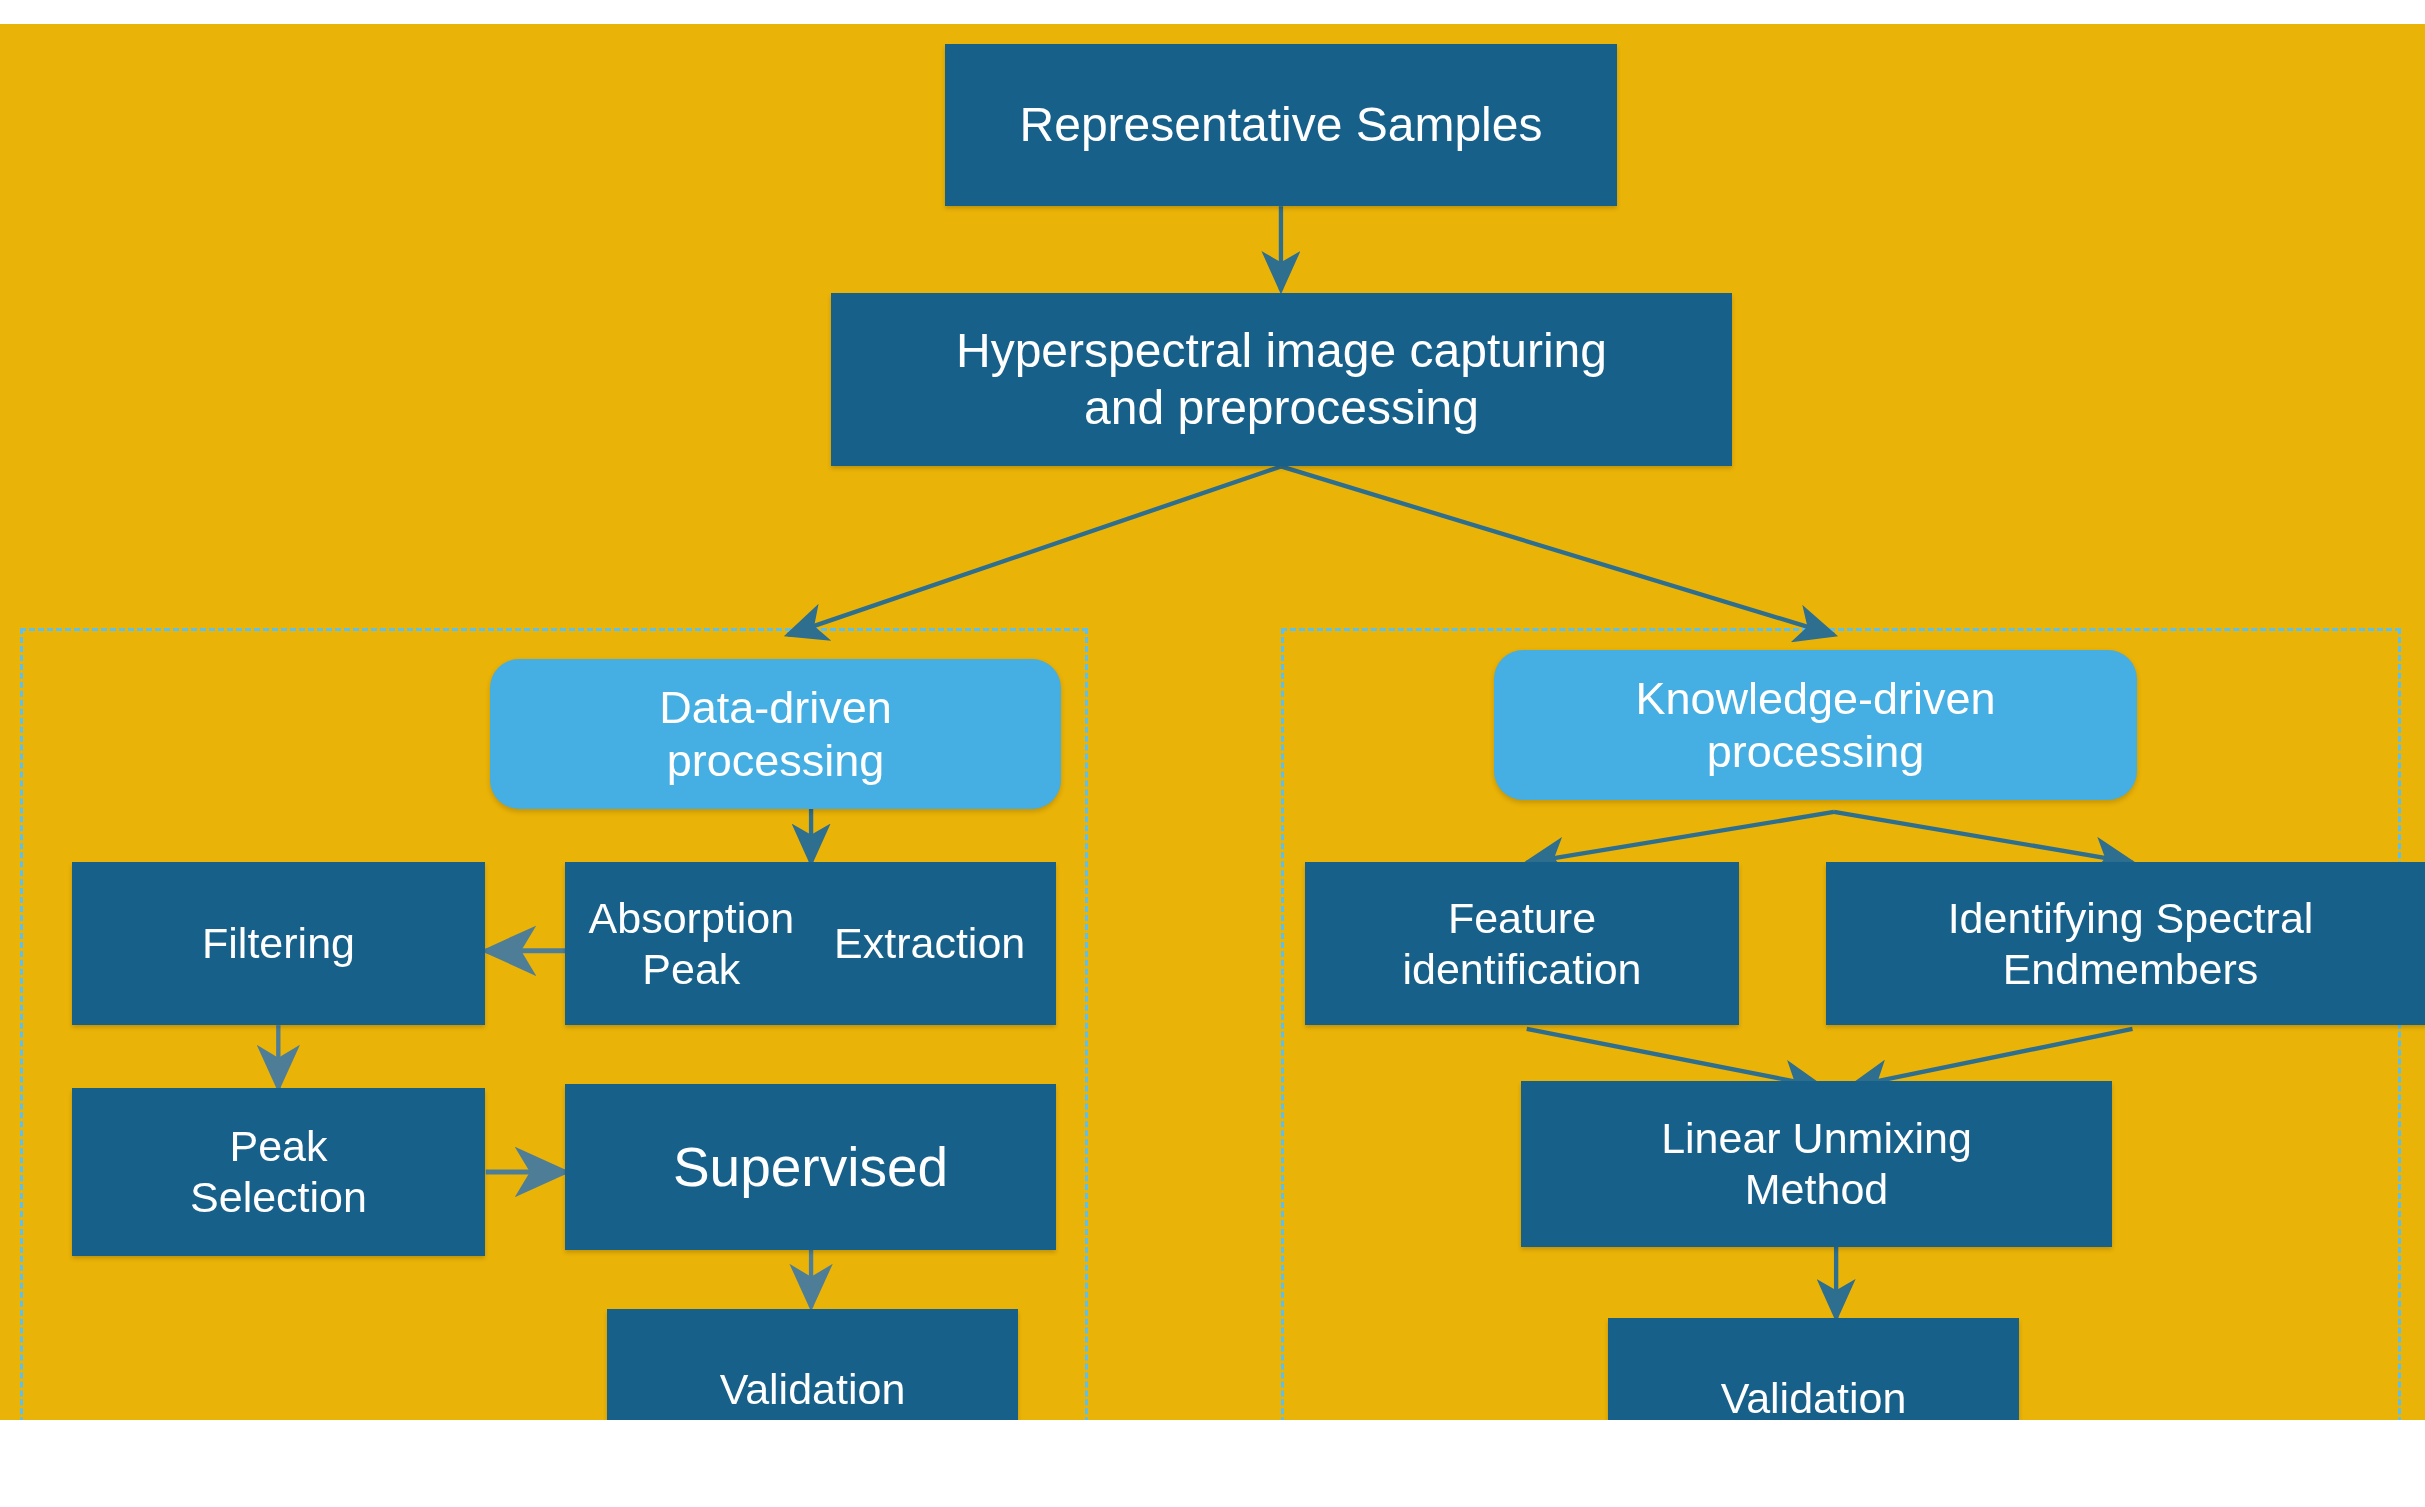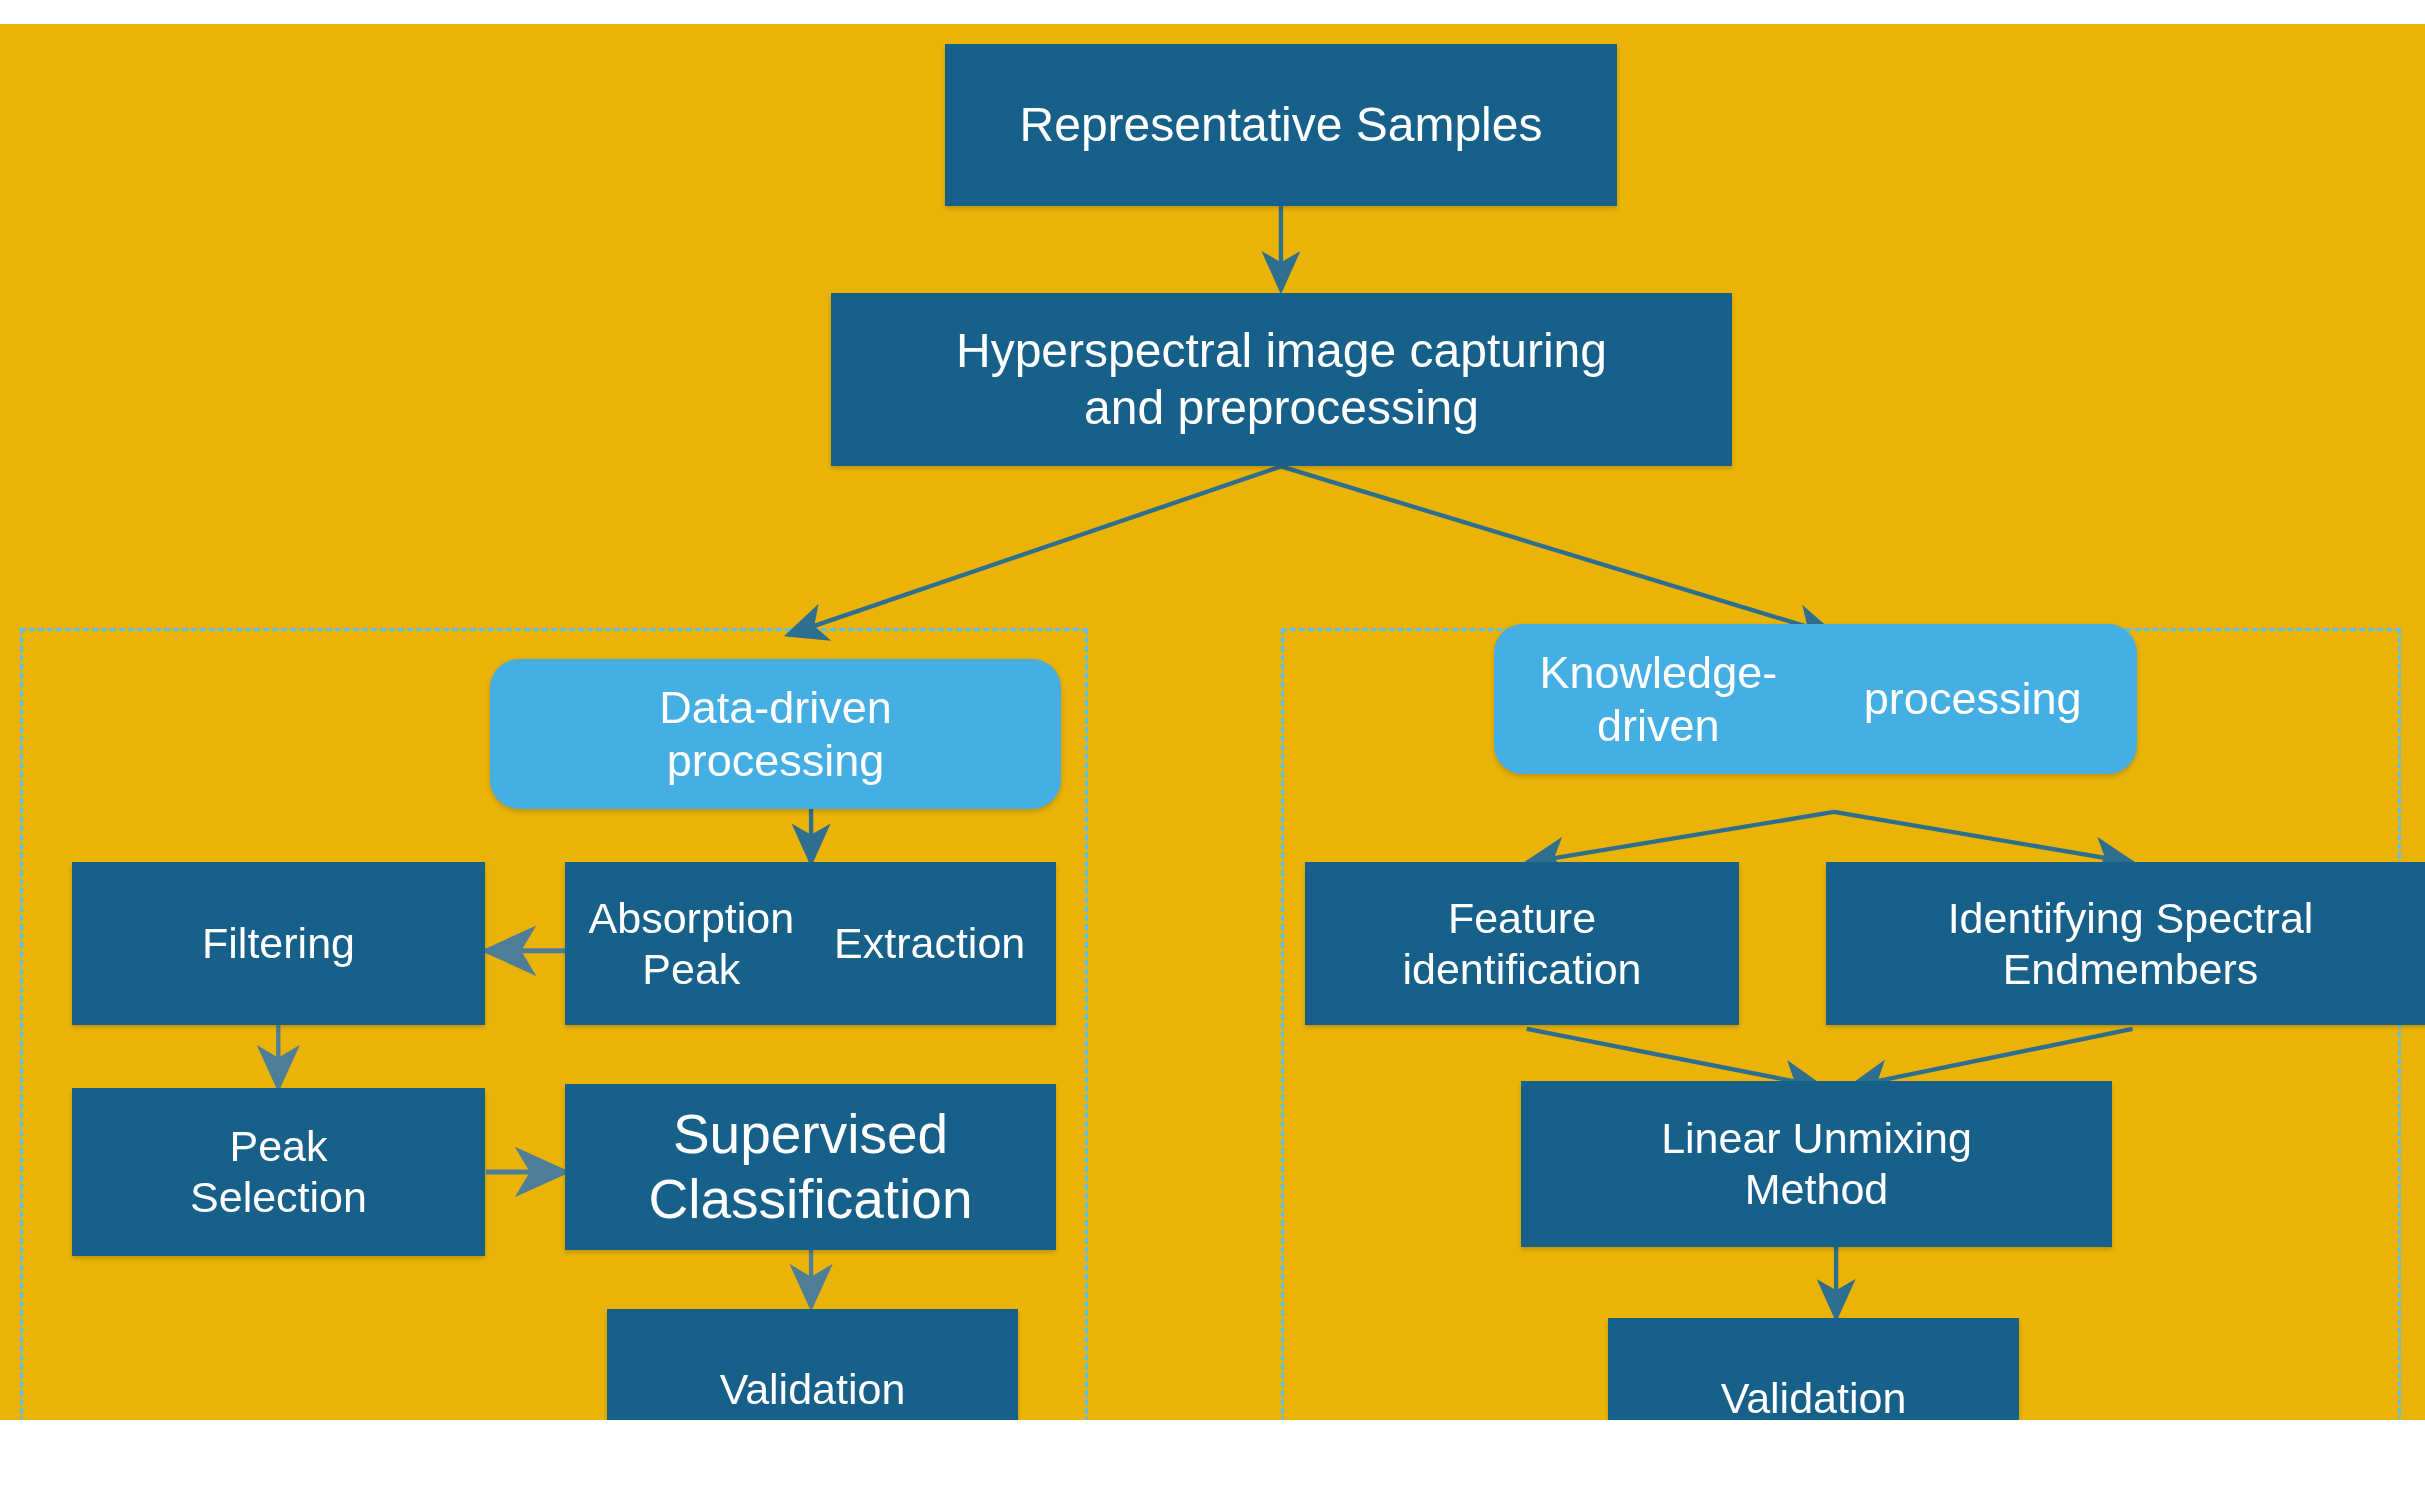--- a/index.html
+++ b/index.html
@@ -103,7 +103,7 @@
     <span>processing</span>
   </div>
 
-  <div class="node rounded" style="left:1494px;top:600px;width:643px;height:150px;font-size:45px;flex-direction:row;">
+  <div class="node rounded" style="left:1494px;top:626px;width:643px;height:150px;font-size:45px;flex-direction:column;">
     <span>Knowledge-driven</span>
     <span>processing</span>
   </div>

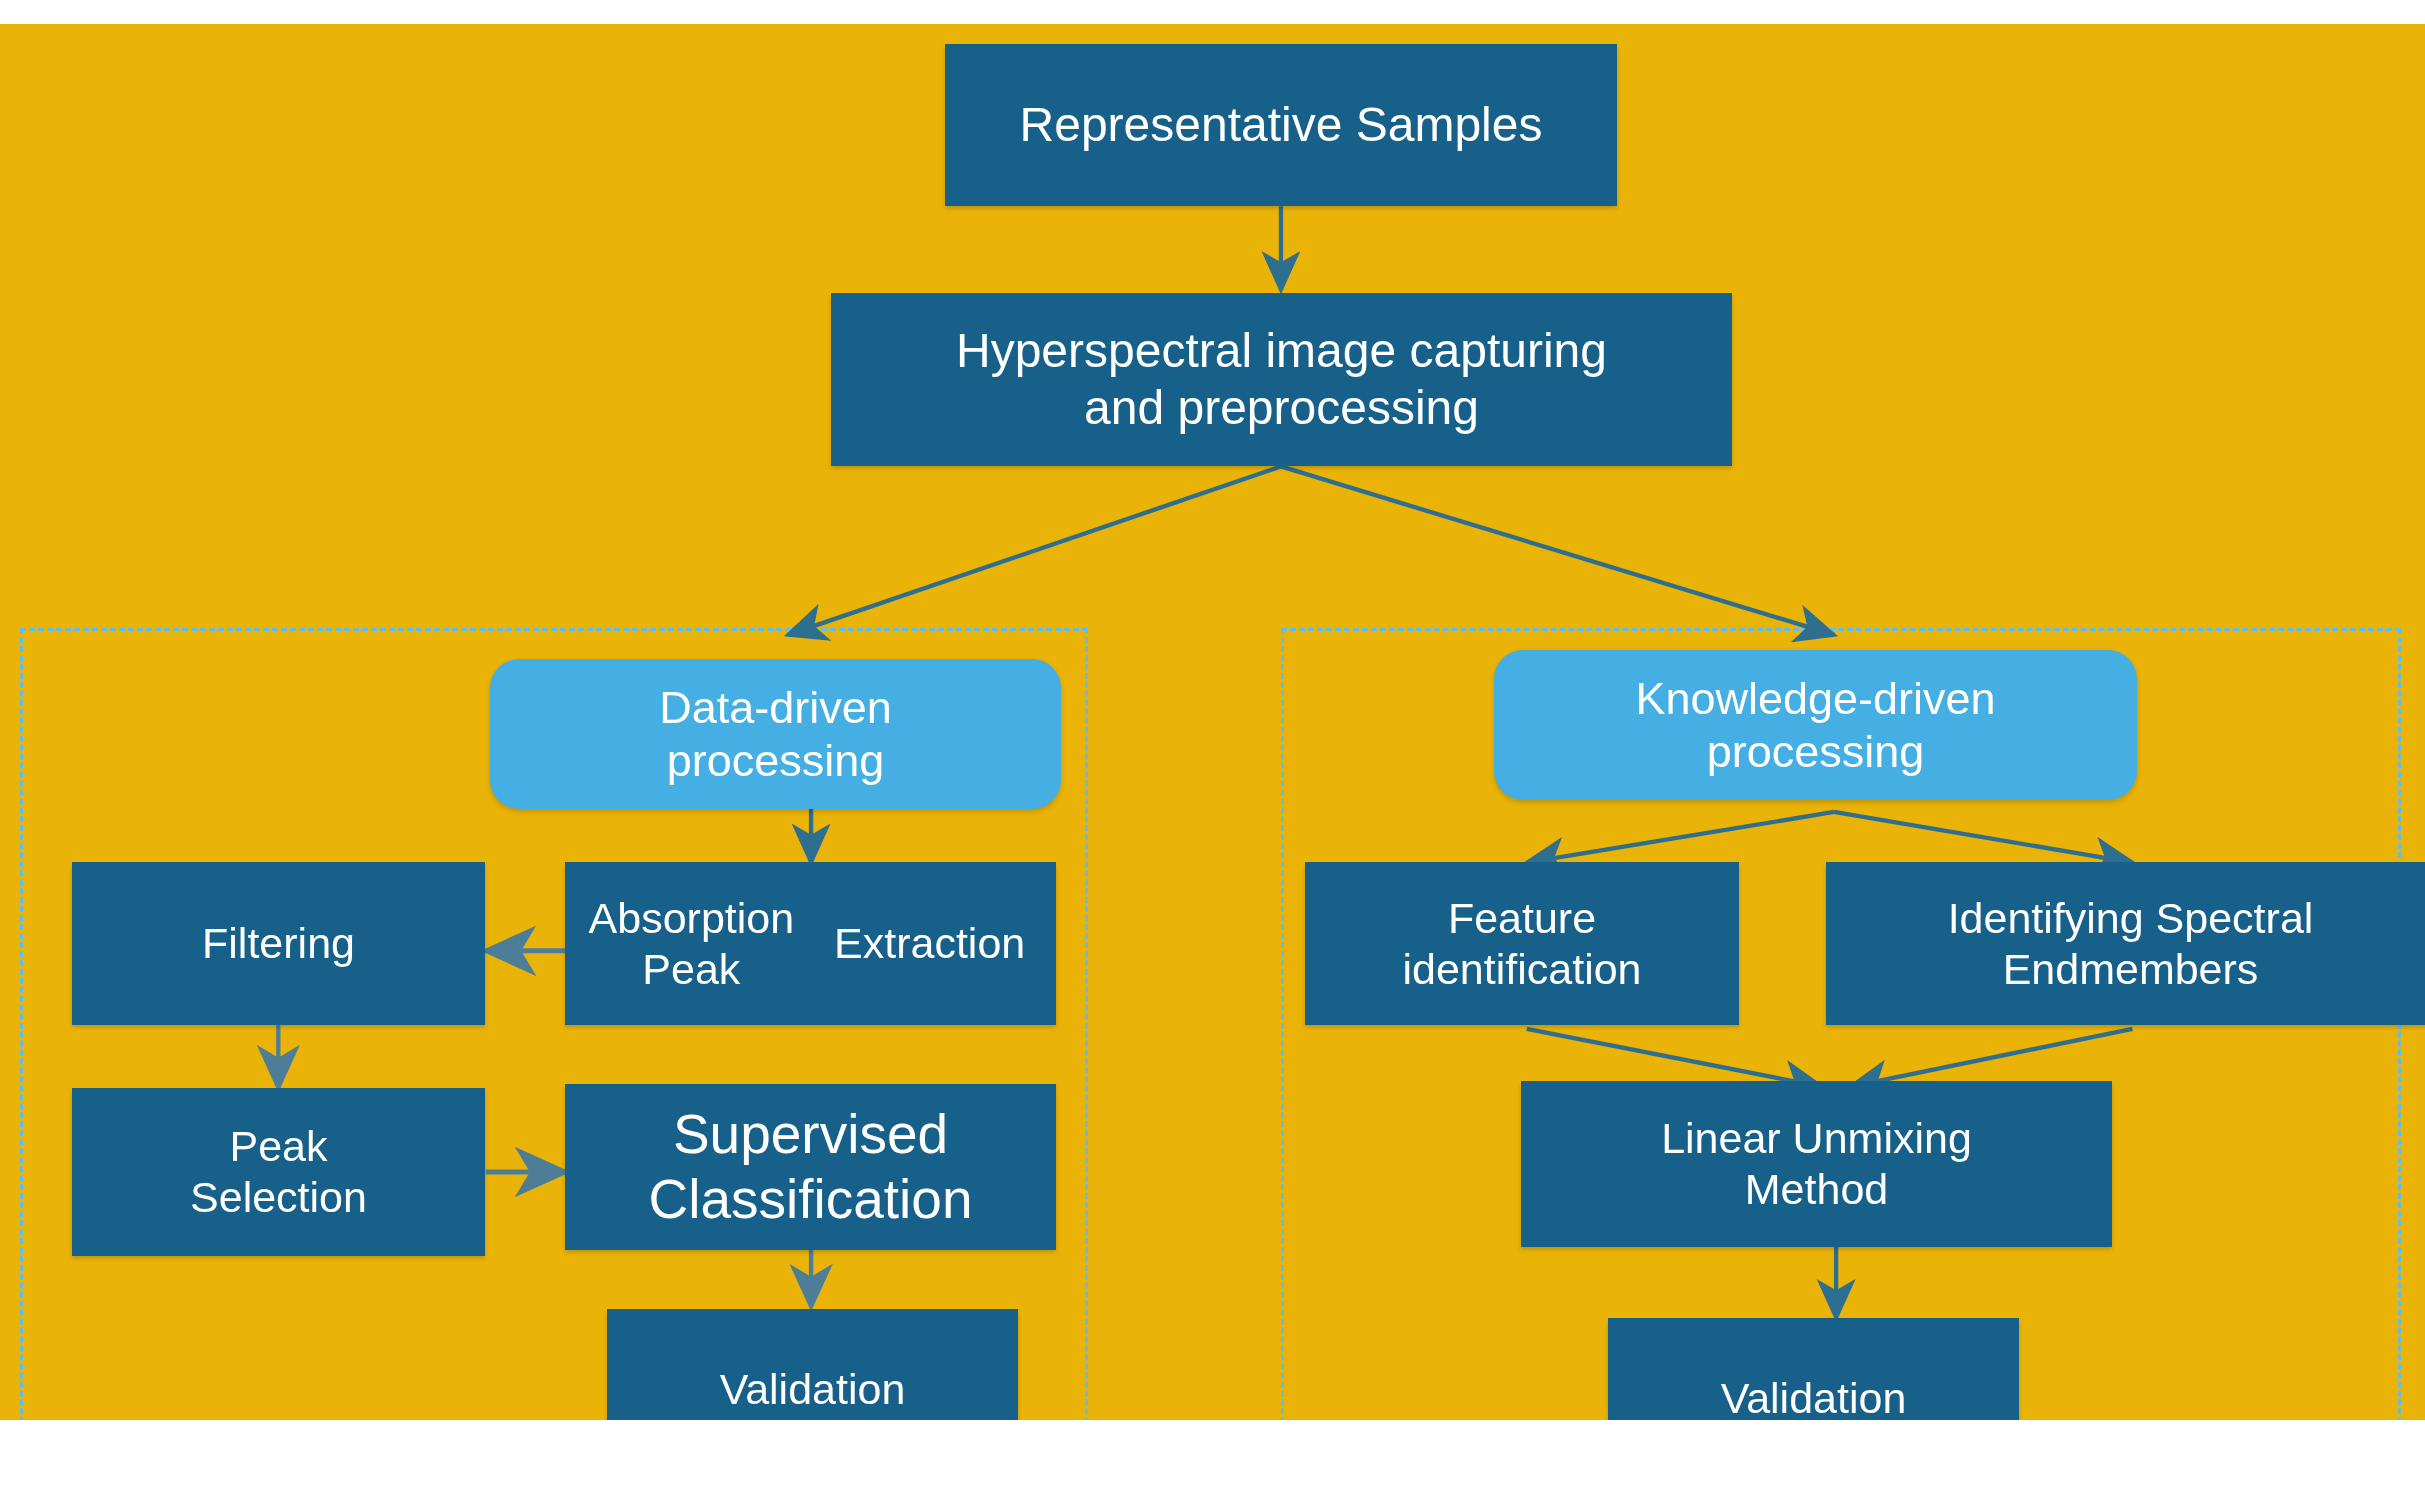--- a/index.html
+++ b/index.html
@@ -124,7 +124,6 @@
 
   <div class="node" style="left:565px;top:1060px;width:491px;height:166px;font-size:55px;flex-direction:column;">
     <span>Supervised</span>
-    <span>Classification</span>
   </div>
 
   <div class="node" style="left:607px;top:1285px;width:411px;height:160px;font-size:43px;">

